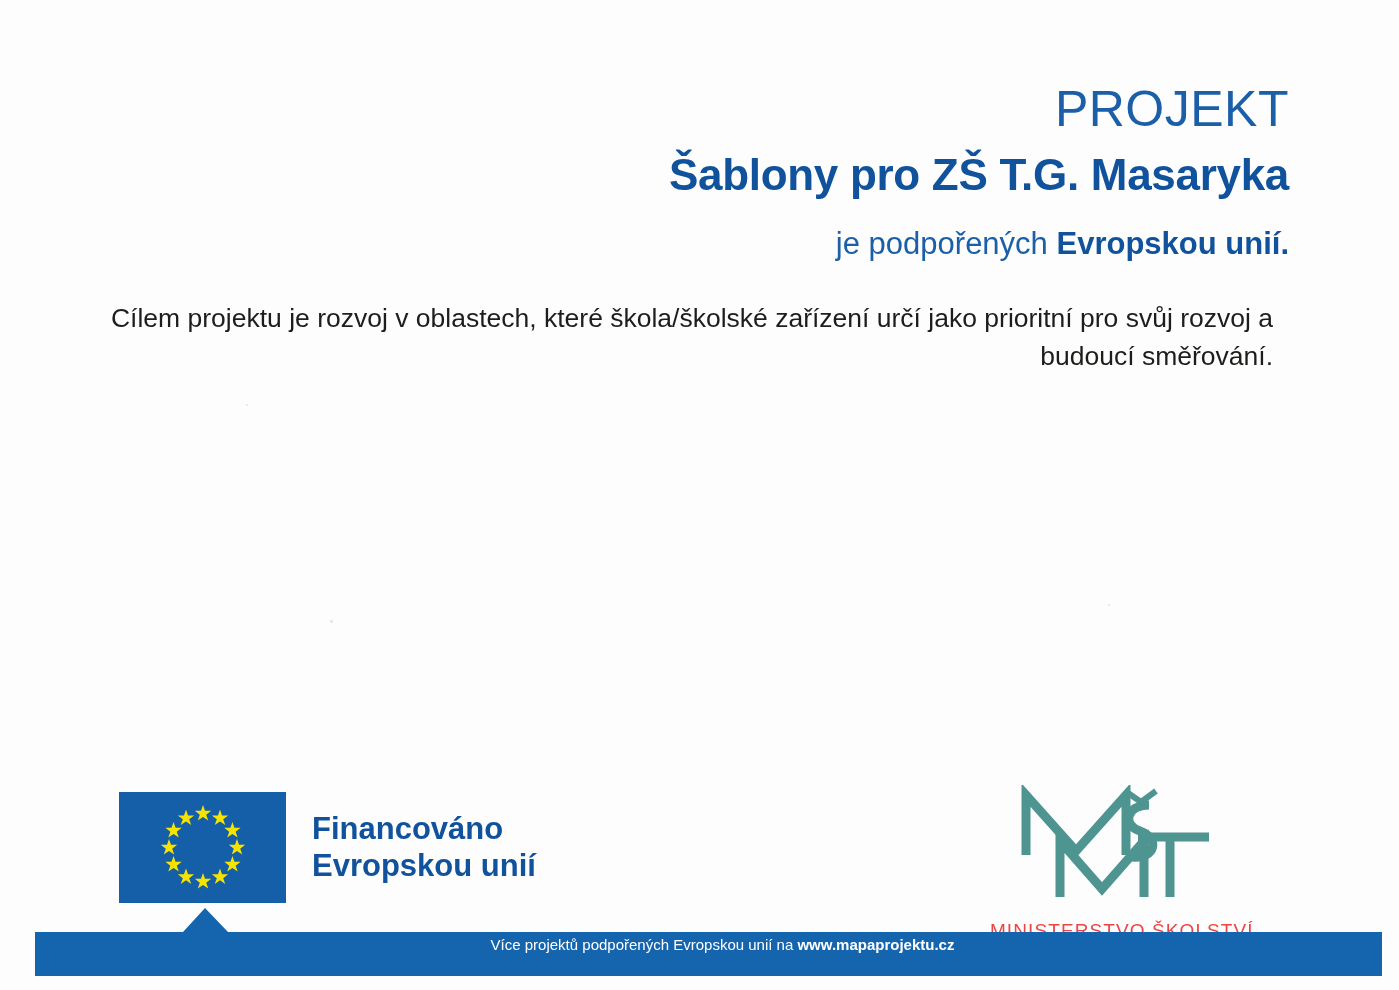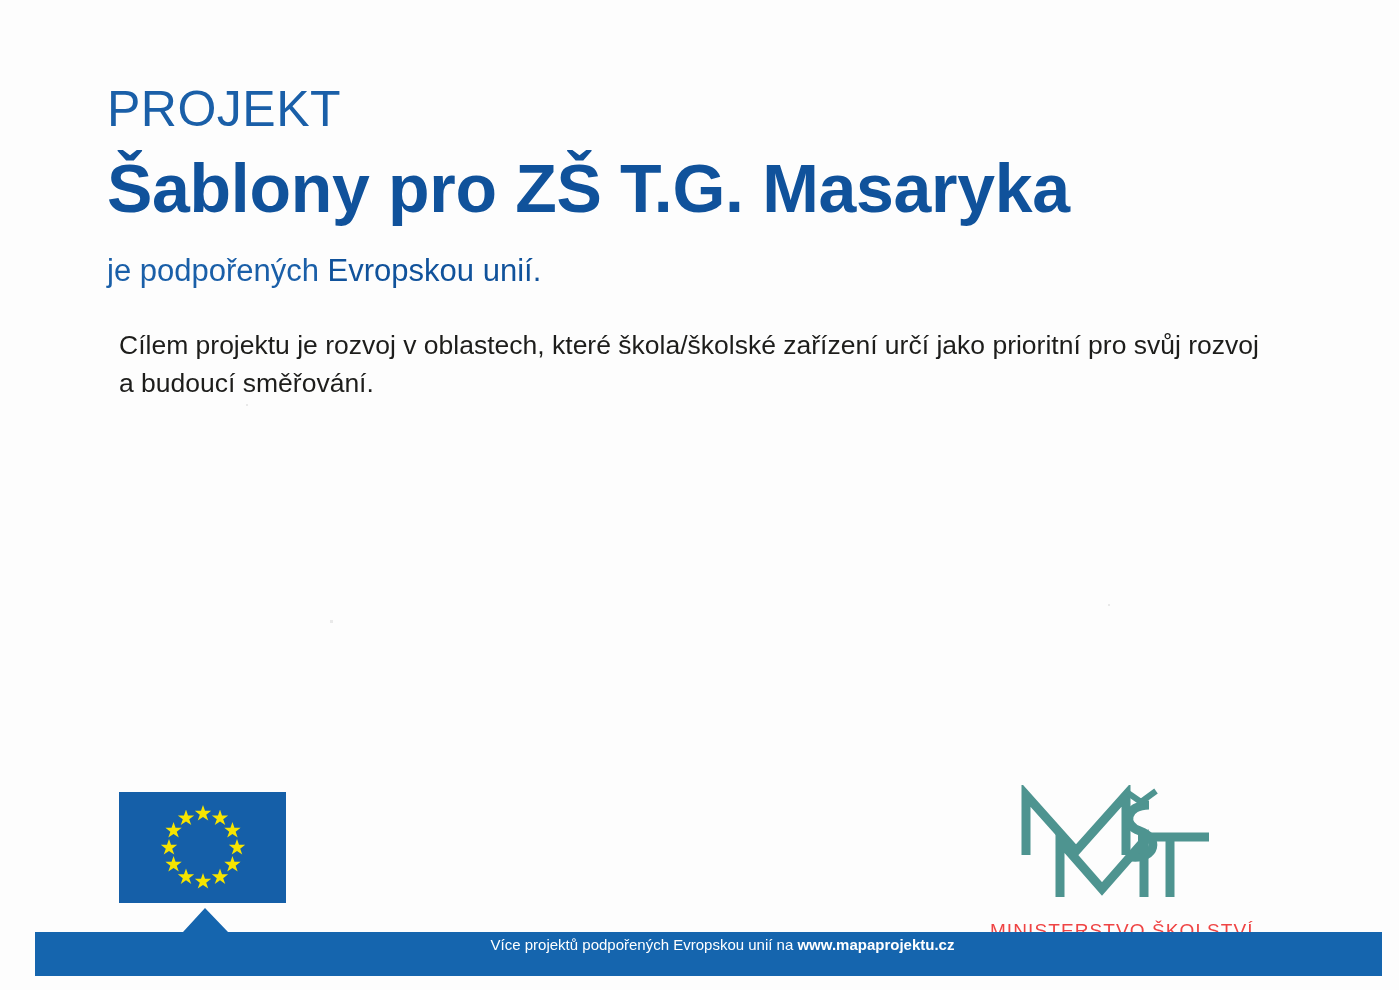--- a/index.html
+++ b/index.html
@@ -25,9 +25,10 @@
   
   .content {
     position: absolute;
-    left: 107px;
+    left: 81px;
     top: 82px;
     right: 110px;
+    text-align: right;
   }
 
   .eyebrow {

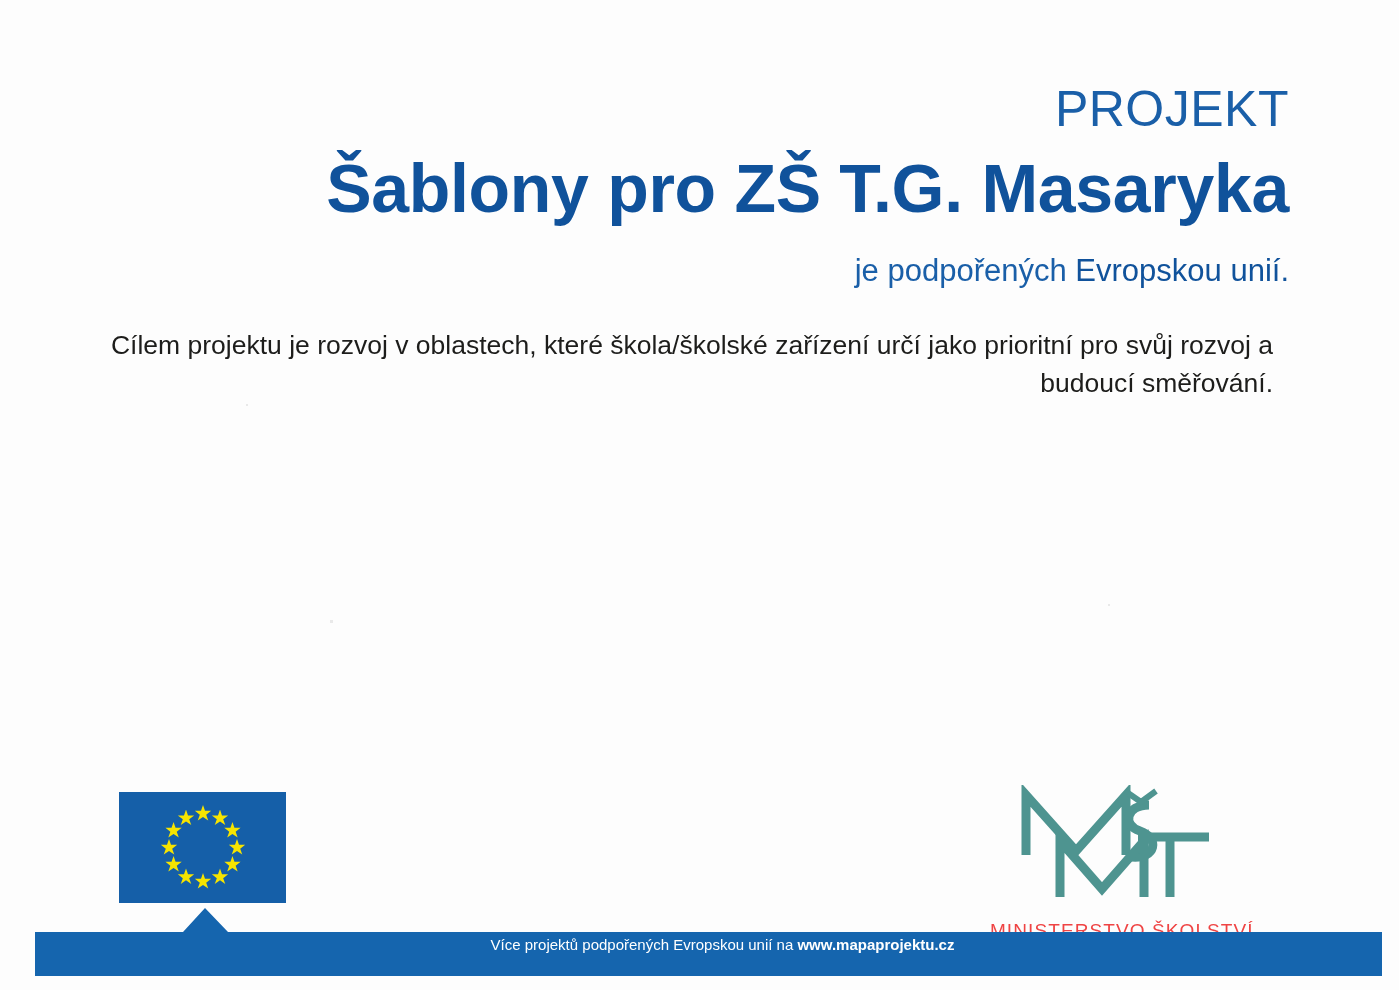--- a/index.html
+++ b/index.html
@@ -42,7 +42,7 @@
   }
 
   .project-title {
-    font-size: 68px;
+    font-size: 44px;
     line-height: 1.12;
     font-weight: 700;
     letter-spacing: -0.3px;

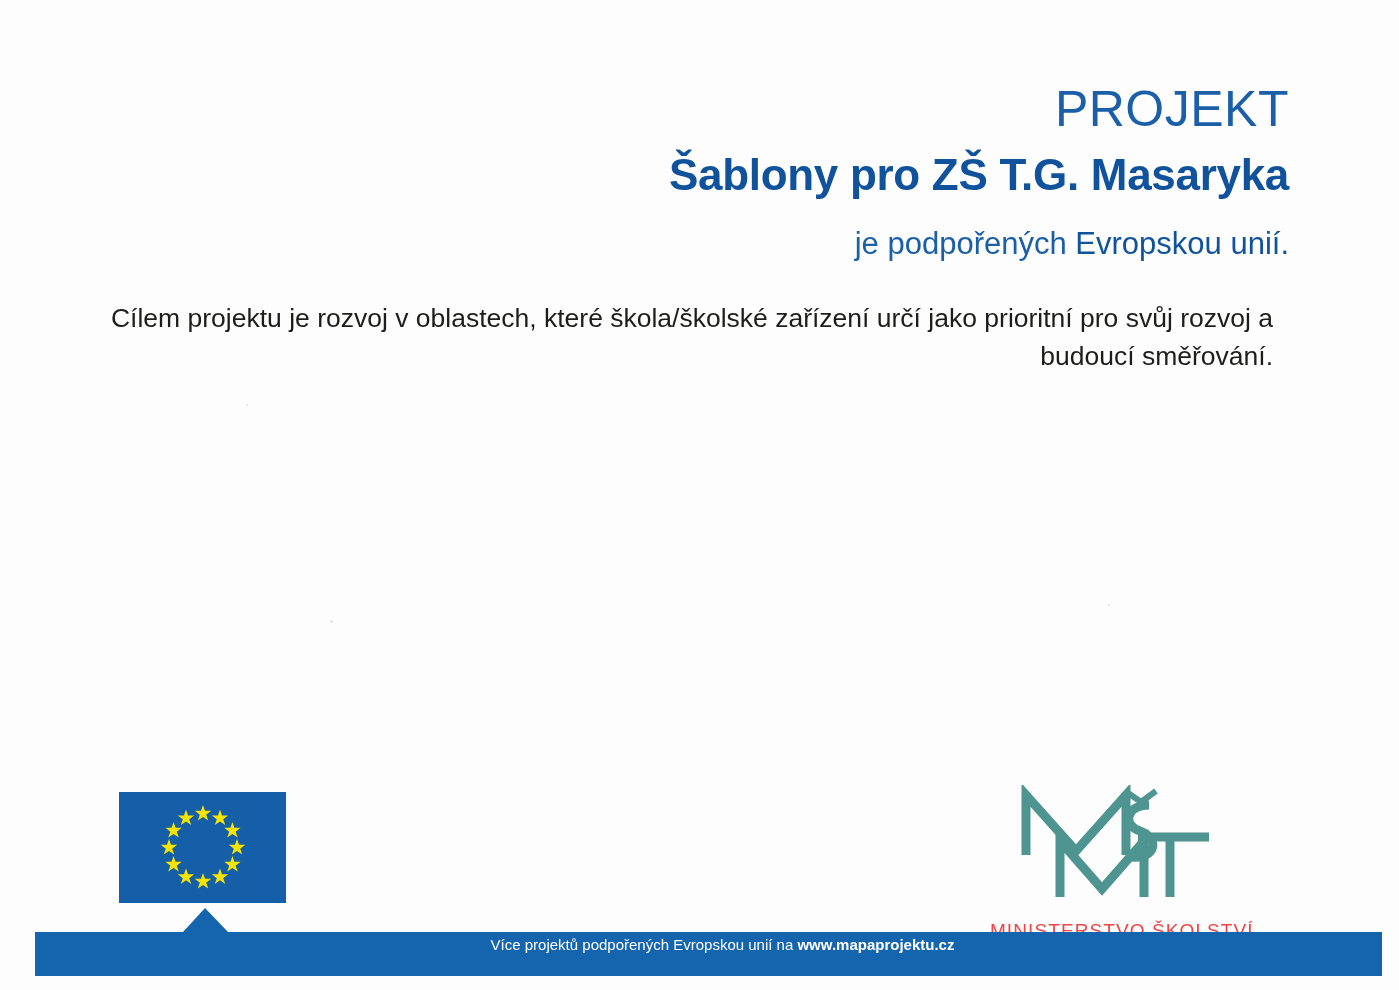--- a/index.html
+++ b/index.html
@@ -60,7 +60,7 @@
     white-space: nowrap;
   }
   .funded-line .strong {
-    font-weight: 400;
+    font-weight: 700;
     color: #10529B;
   }
 

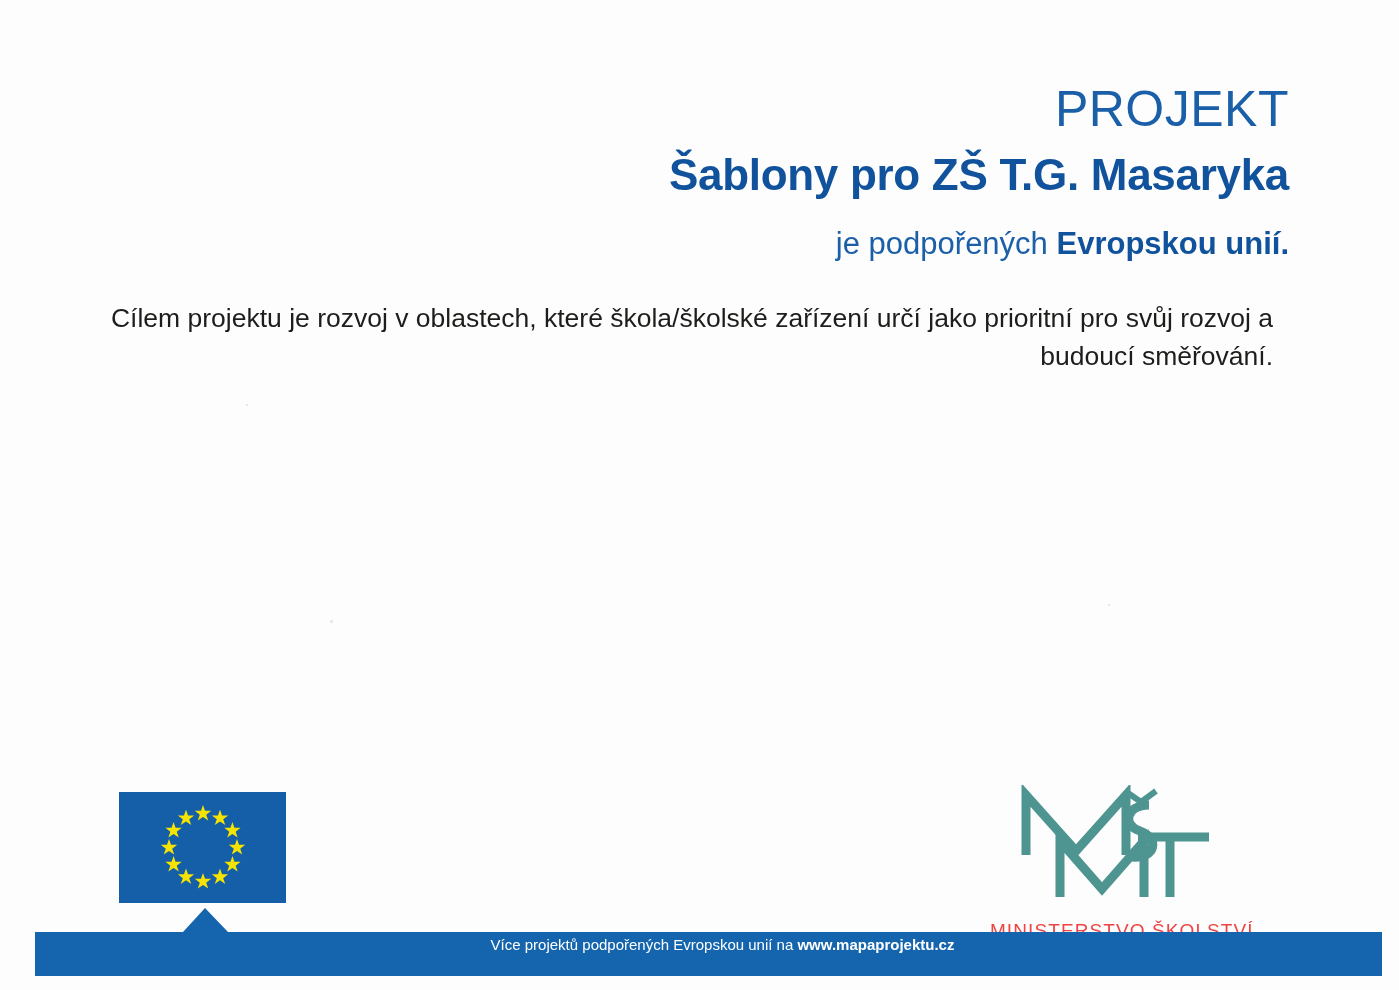--- a/index.html
+++ b/index.html
@@ -212,6 +212,10 @@
             <div class="eu-star" style="left: 58.5px; top: 17.5551px; background: rgb(246, 228, 0);"></div>
           </div>
       </div>
+      <div class="eu-caption">
+        <span>Financováno</span><br>
+        <span>Evropskou unií</span>
+      </div>
     </div>
 
     <div class="msmt-block">

